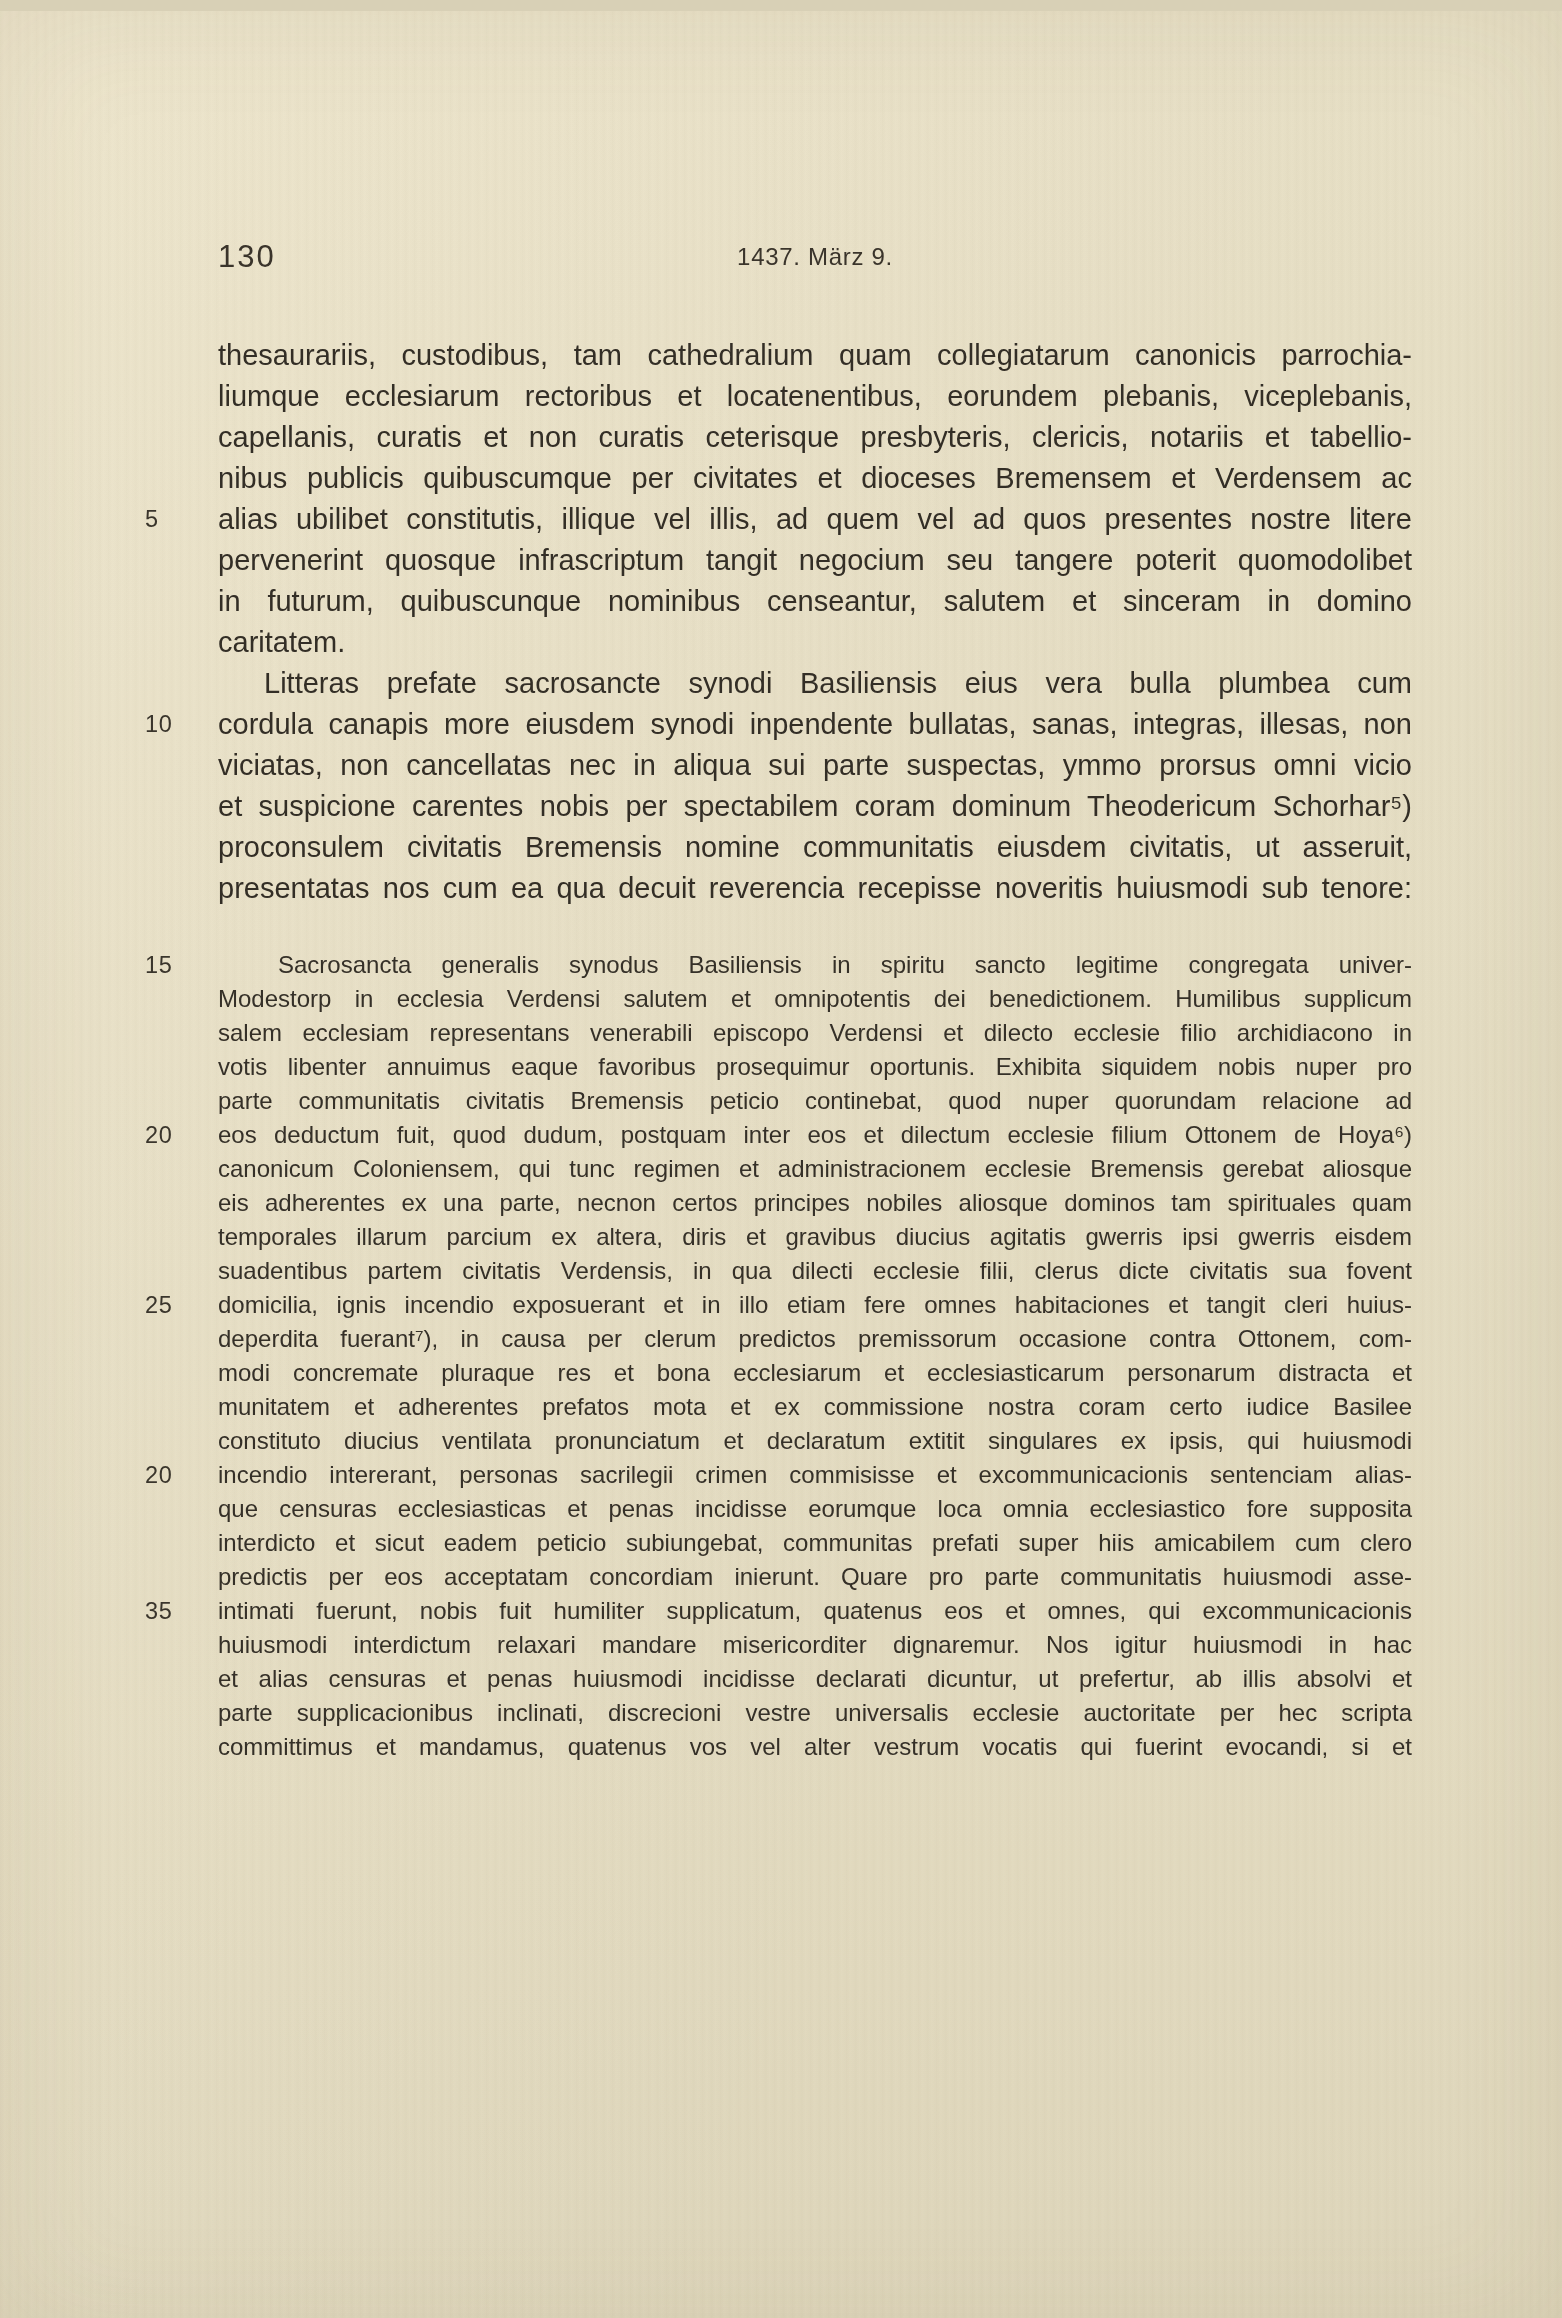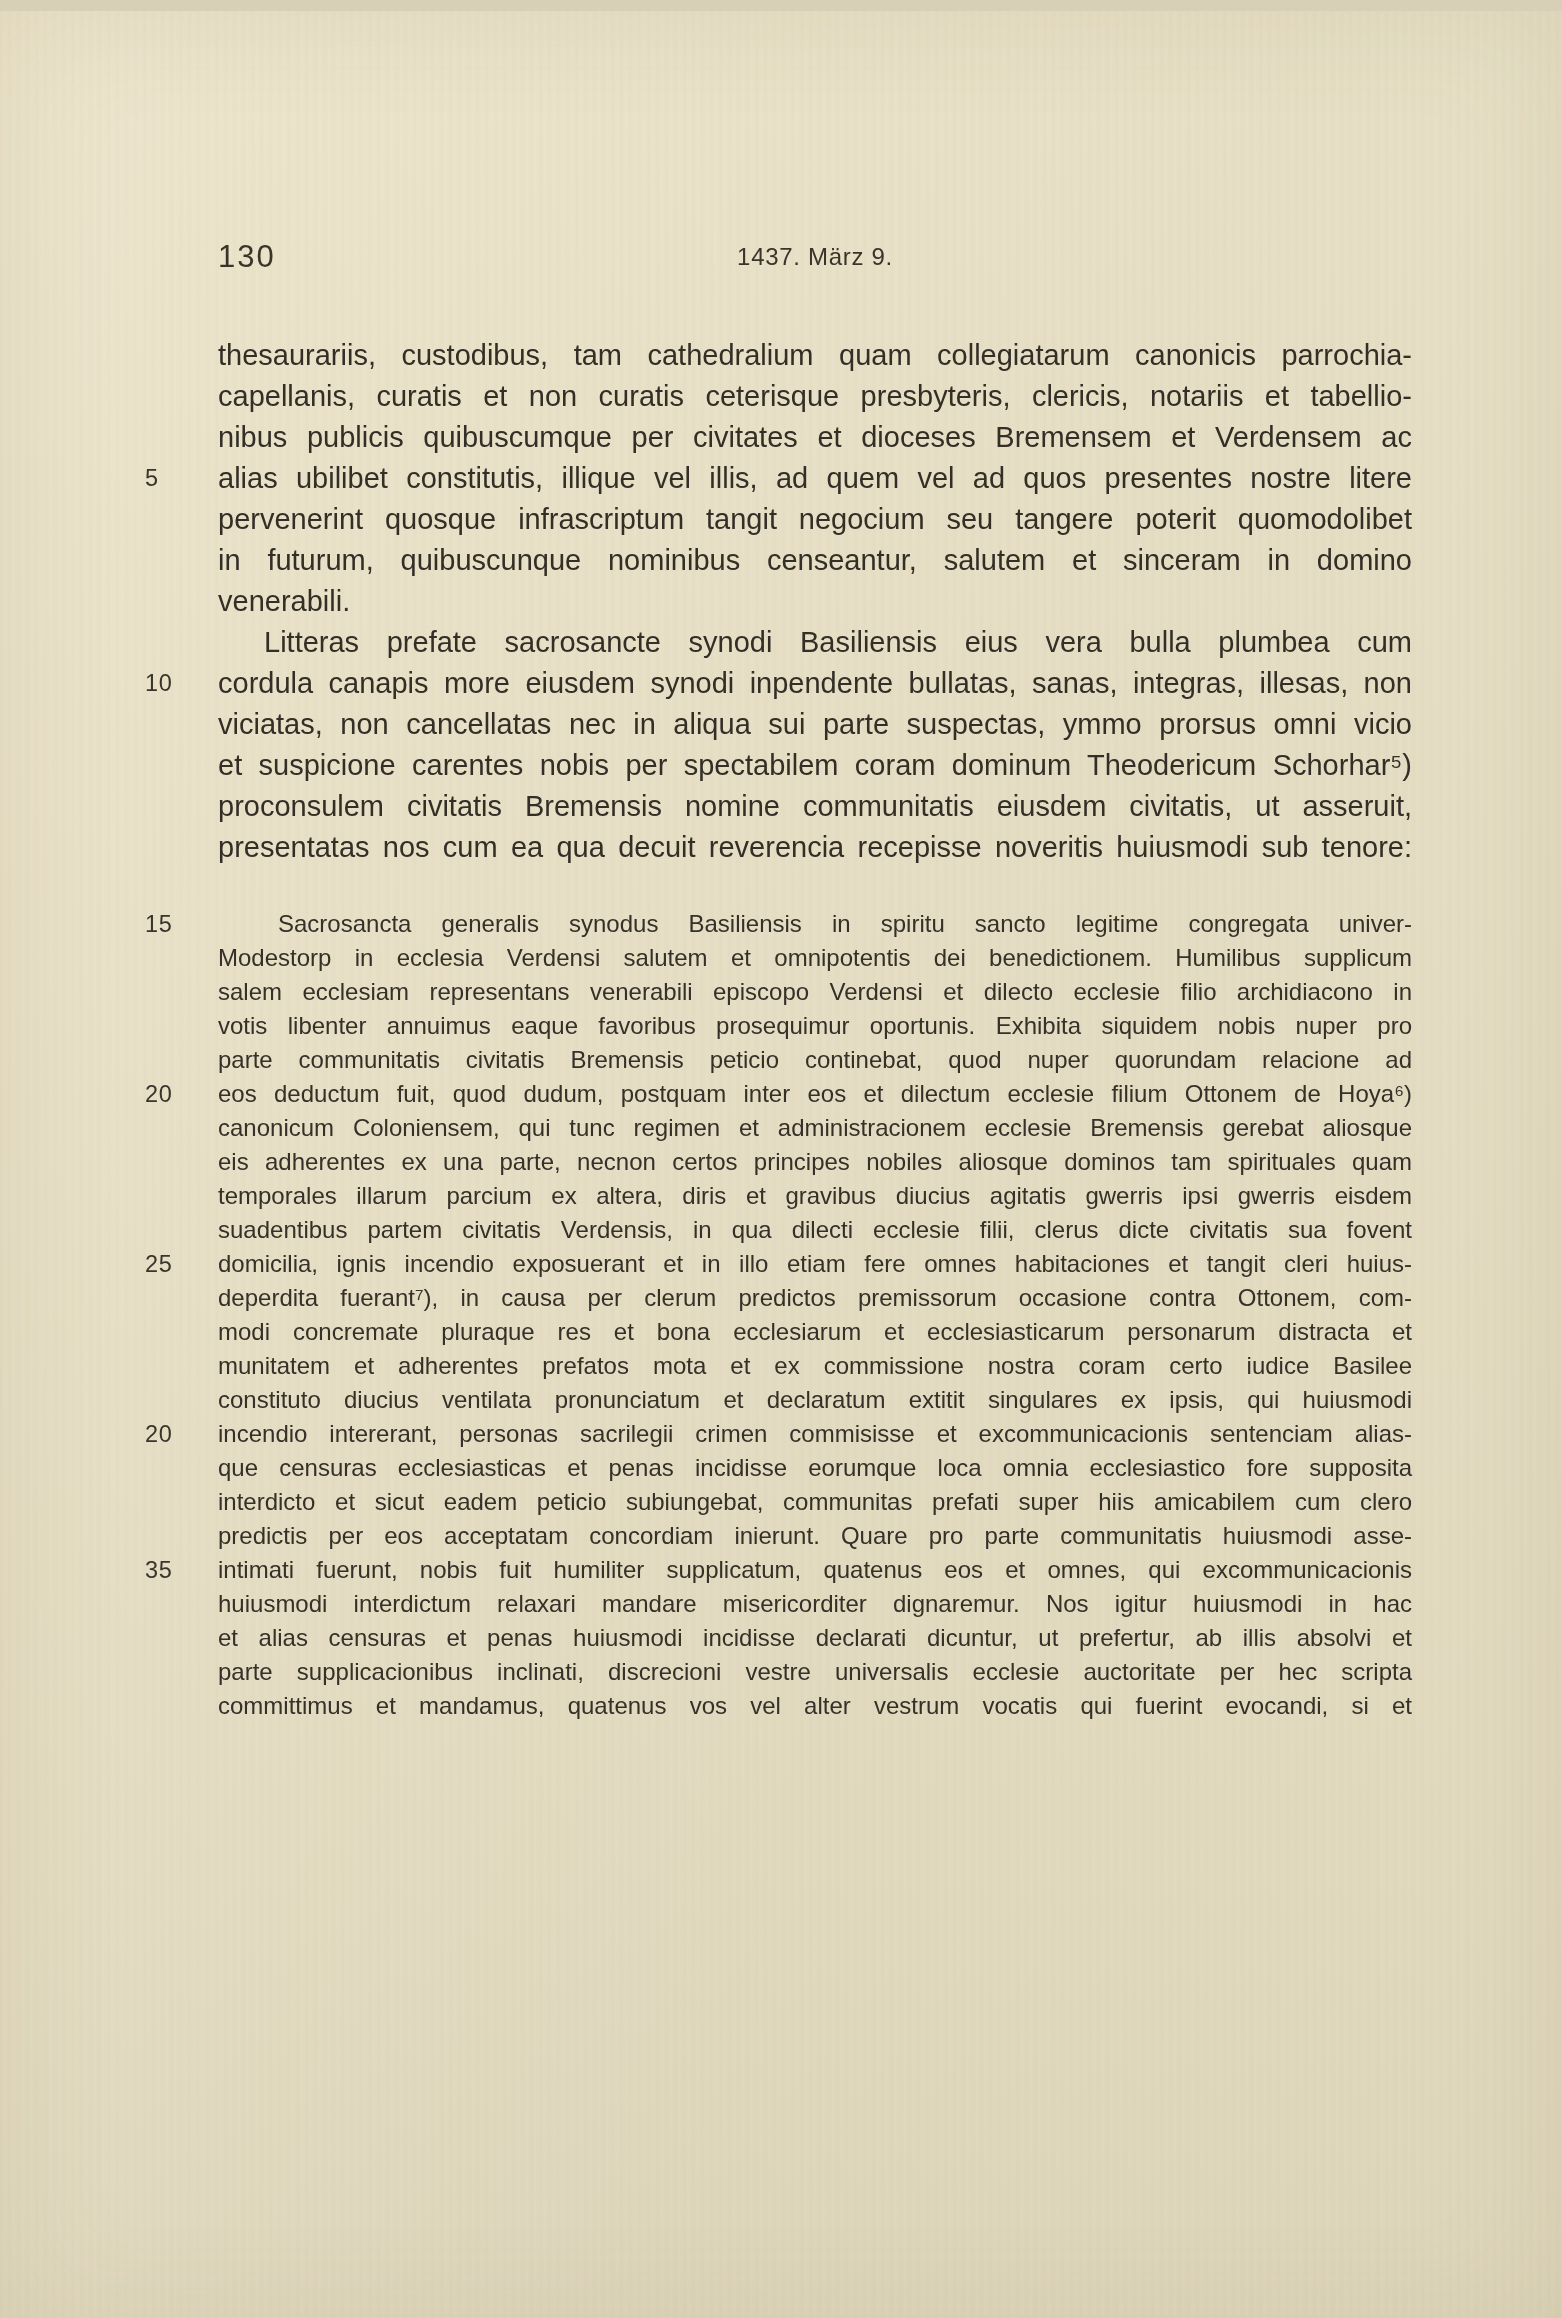--- a/index.html
+++ b/index.html
@@ -101,6 +101,7 @@
 
     <div class="main-block" id="main-block">
         <div class="line"><span class="txt">thesaurariis, custodibus, tam cathedralium quam collegiatarum canonicis parrochia-</span></div>
+        <div class="line"><span class="txt">liumque ecclesiarum rectoribus et locatenentibus, eorundem plebanis, viceplebanis,</span></div>
         <div class="line"><span class="txt">capellanis, curatis et non curatis ceterisque presbyteris, clericis, notariis et tabellio-</span></div>
         <div class="line"><span class="txt">nibus publicis quibuscumque per civitates et dioceses Bremensem et Verdensem ac</span></div>
         <div class="line"><span class="num">5</span><span class="txt">alias ubilibet constitutis, illique vel illis, ad quem vel ad quos presentes nostre litere</span></div>

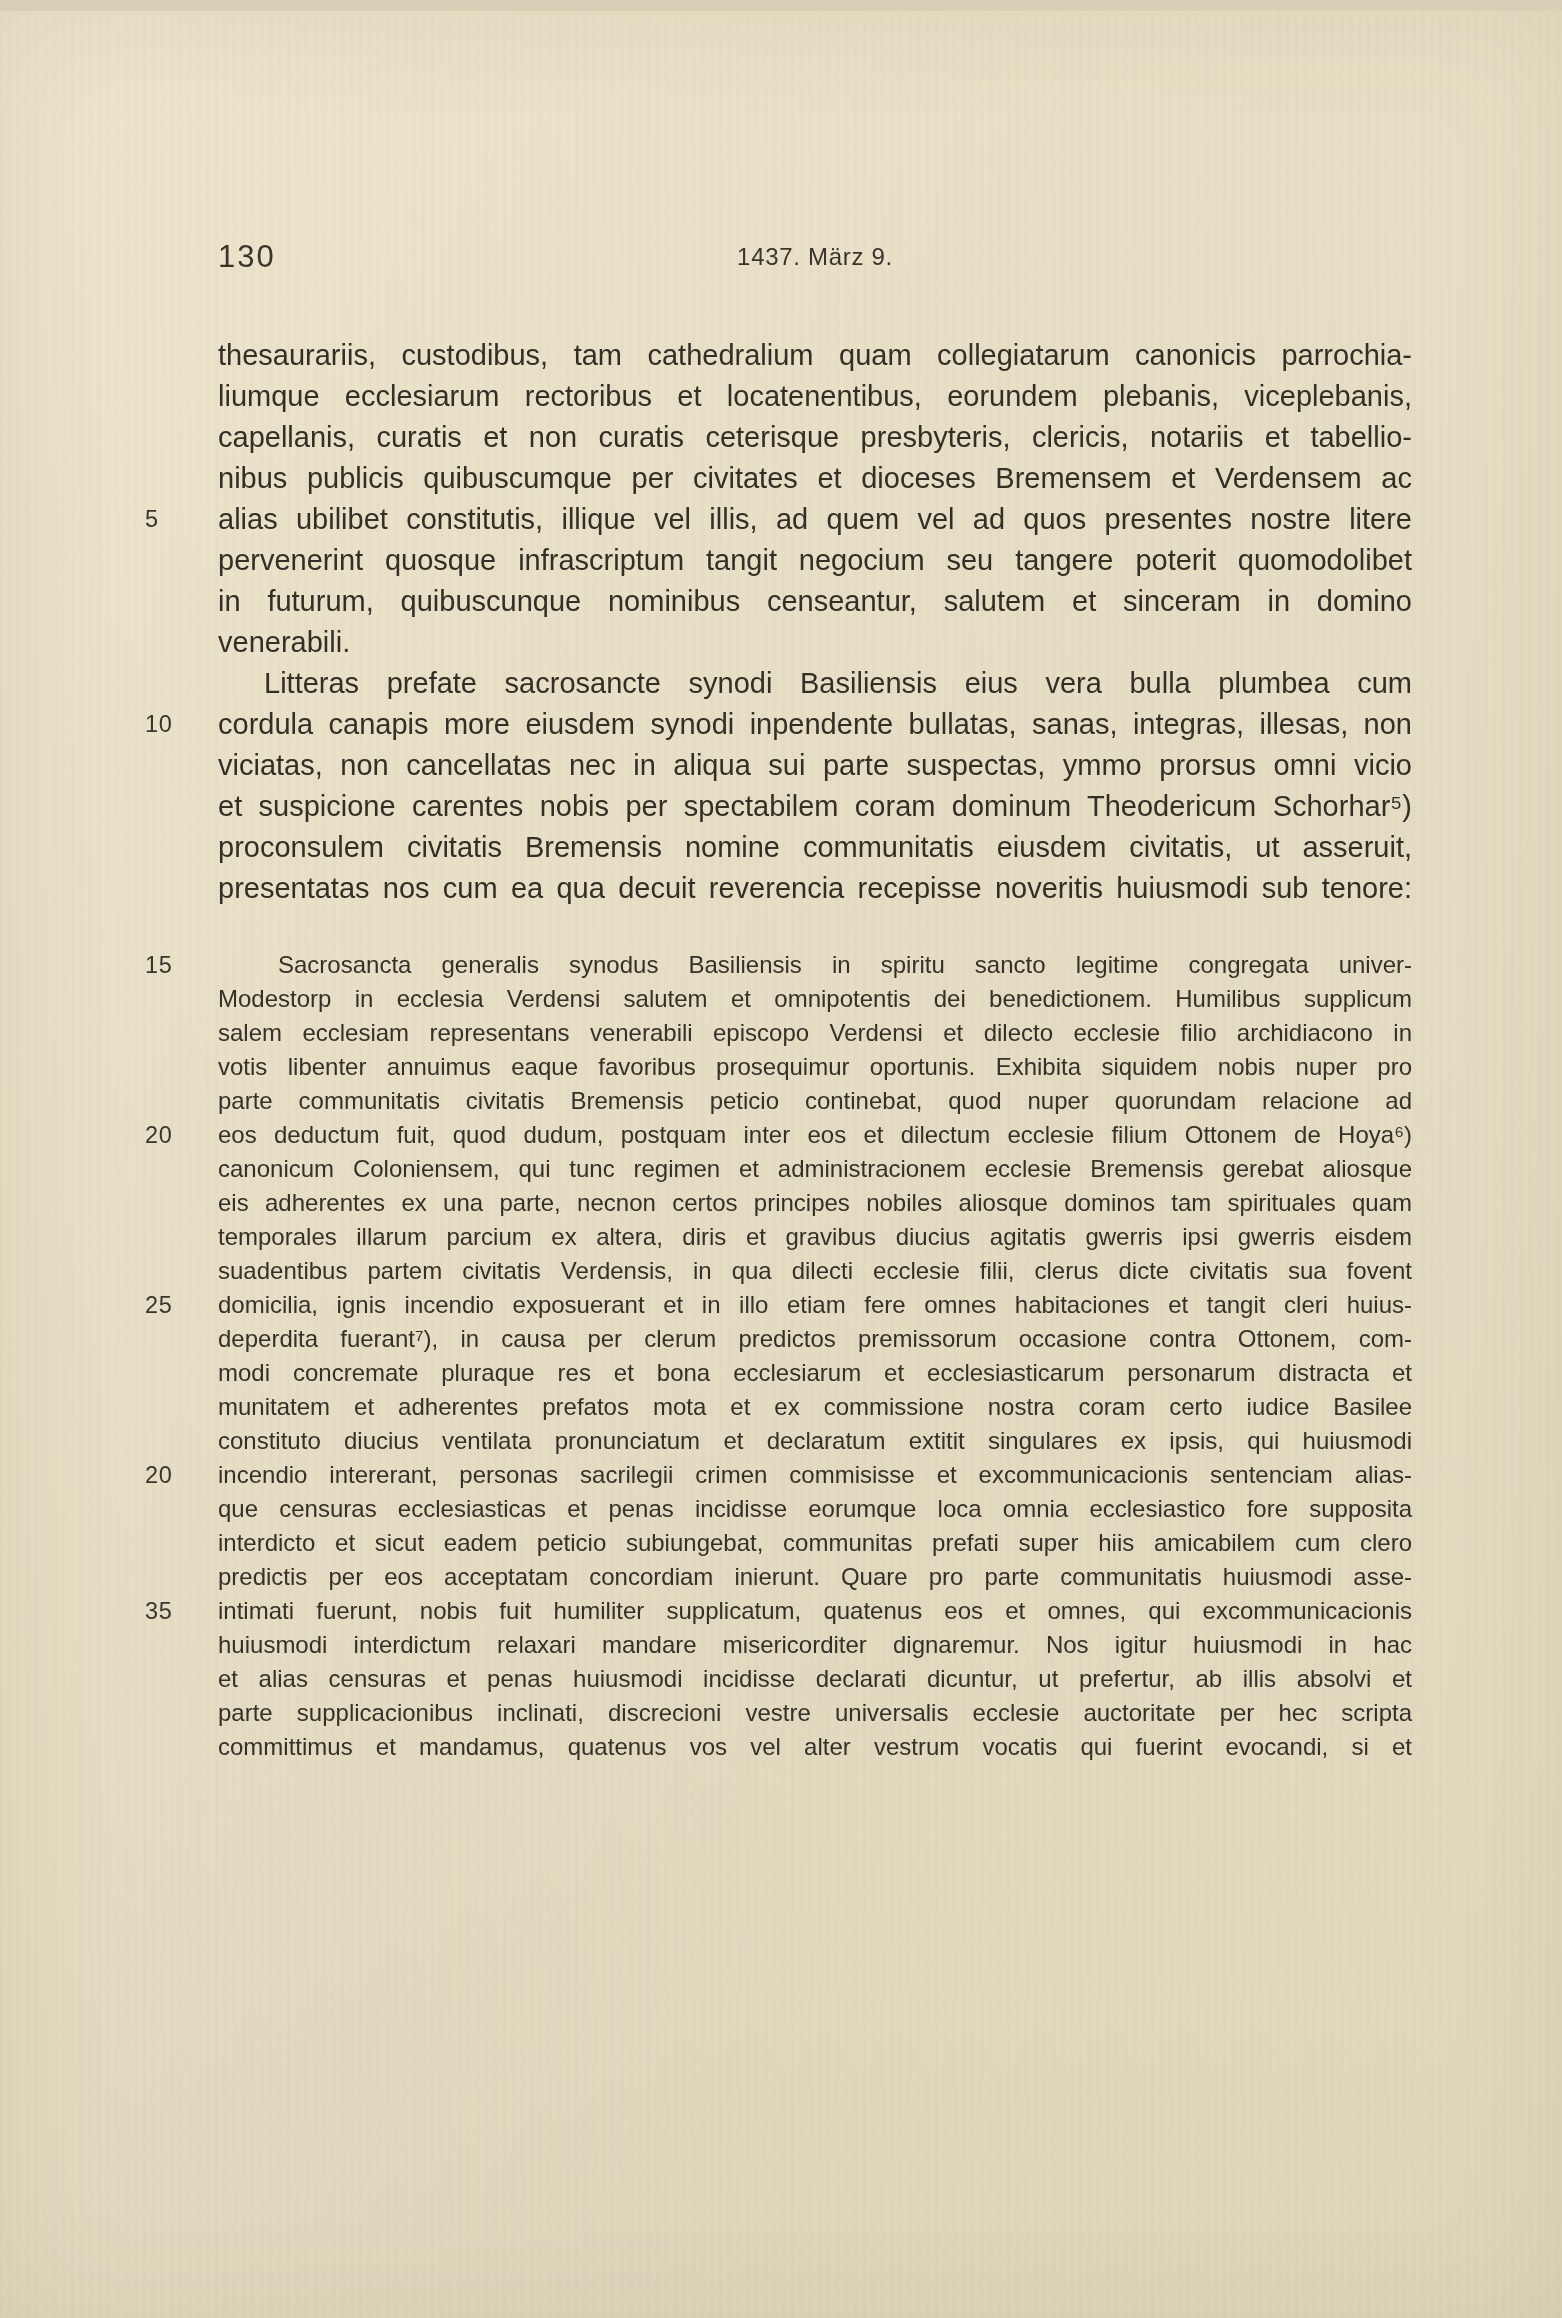--- a/index.html
+++ b/index.html
@@ -107,7 +107,7 @@
         <div class="line"><span class="num">5</span><span class="txt">alias ubilibet constitutis, illique vel illis, ad quem vel ad quos presentes nostre litere</span></div>
         <div class="line"><span class="txt">pervenerint quosque infrascriptum tangit negocium seu tangere poterit quomodolibet</span></div>
         <div class="line"><span class="txt">in futurum, quibuscunque nominibus censeantur, salutem et sinceram in domino</span></div>
-        <div class="line no-just"><span class="txt">venerabili.</span></div>
+        <div class="line no-just"><span class="txt">caritatem.</span></div>
         <div class="line indent"><span class="txt">Litteras prefate sacrosancte synodi Basiliensis eius vera bulla plumbea cum</span></div>
         <div class="line"><span class="num">10</span><span class="txt">cordula canapis more eiusdem synodi inpendente bullatas, sanas, integras, illesas, non</span></div>
         <div class="line"><span class="txt">viciatas, non cancellatas nec in aliqua sui parte suspectas, ymmo prorsus omni vicio</span></div>

